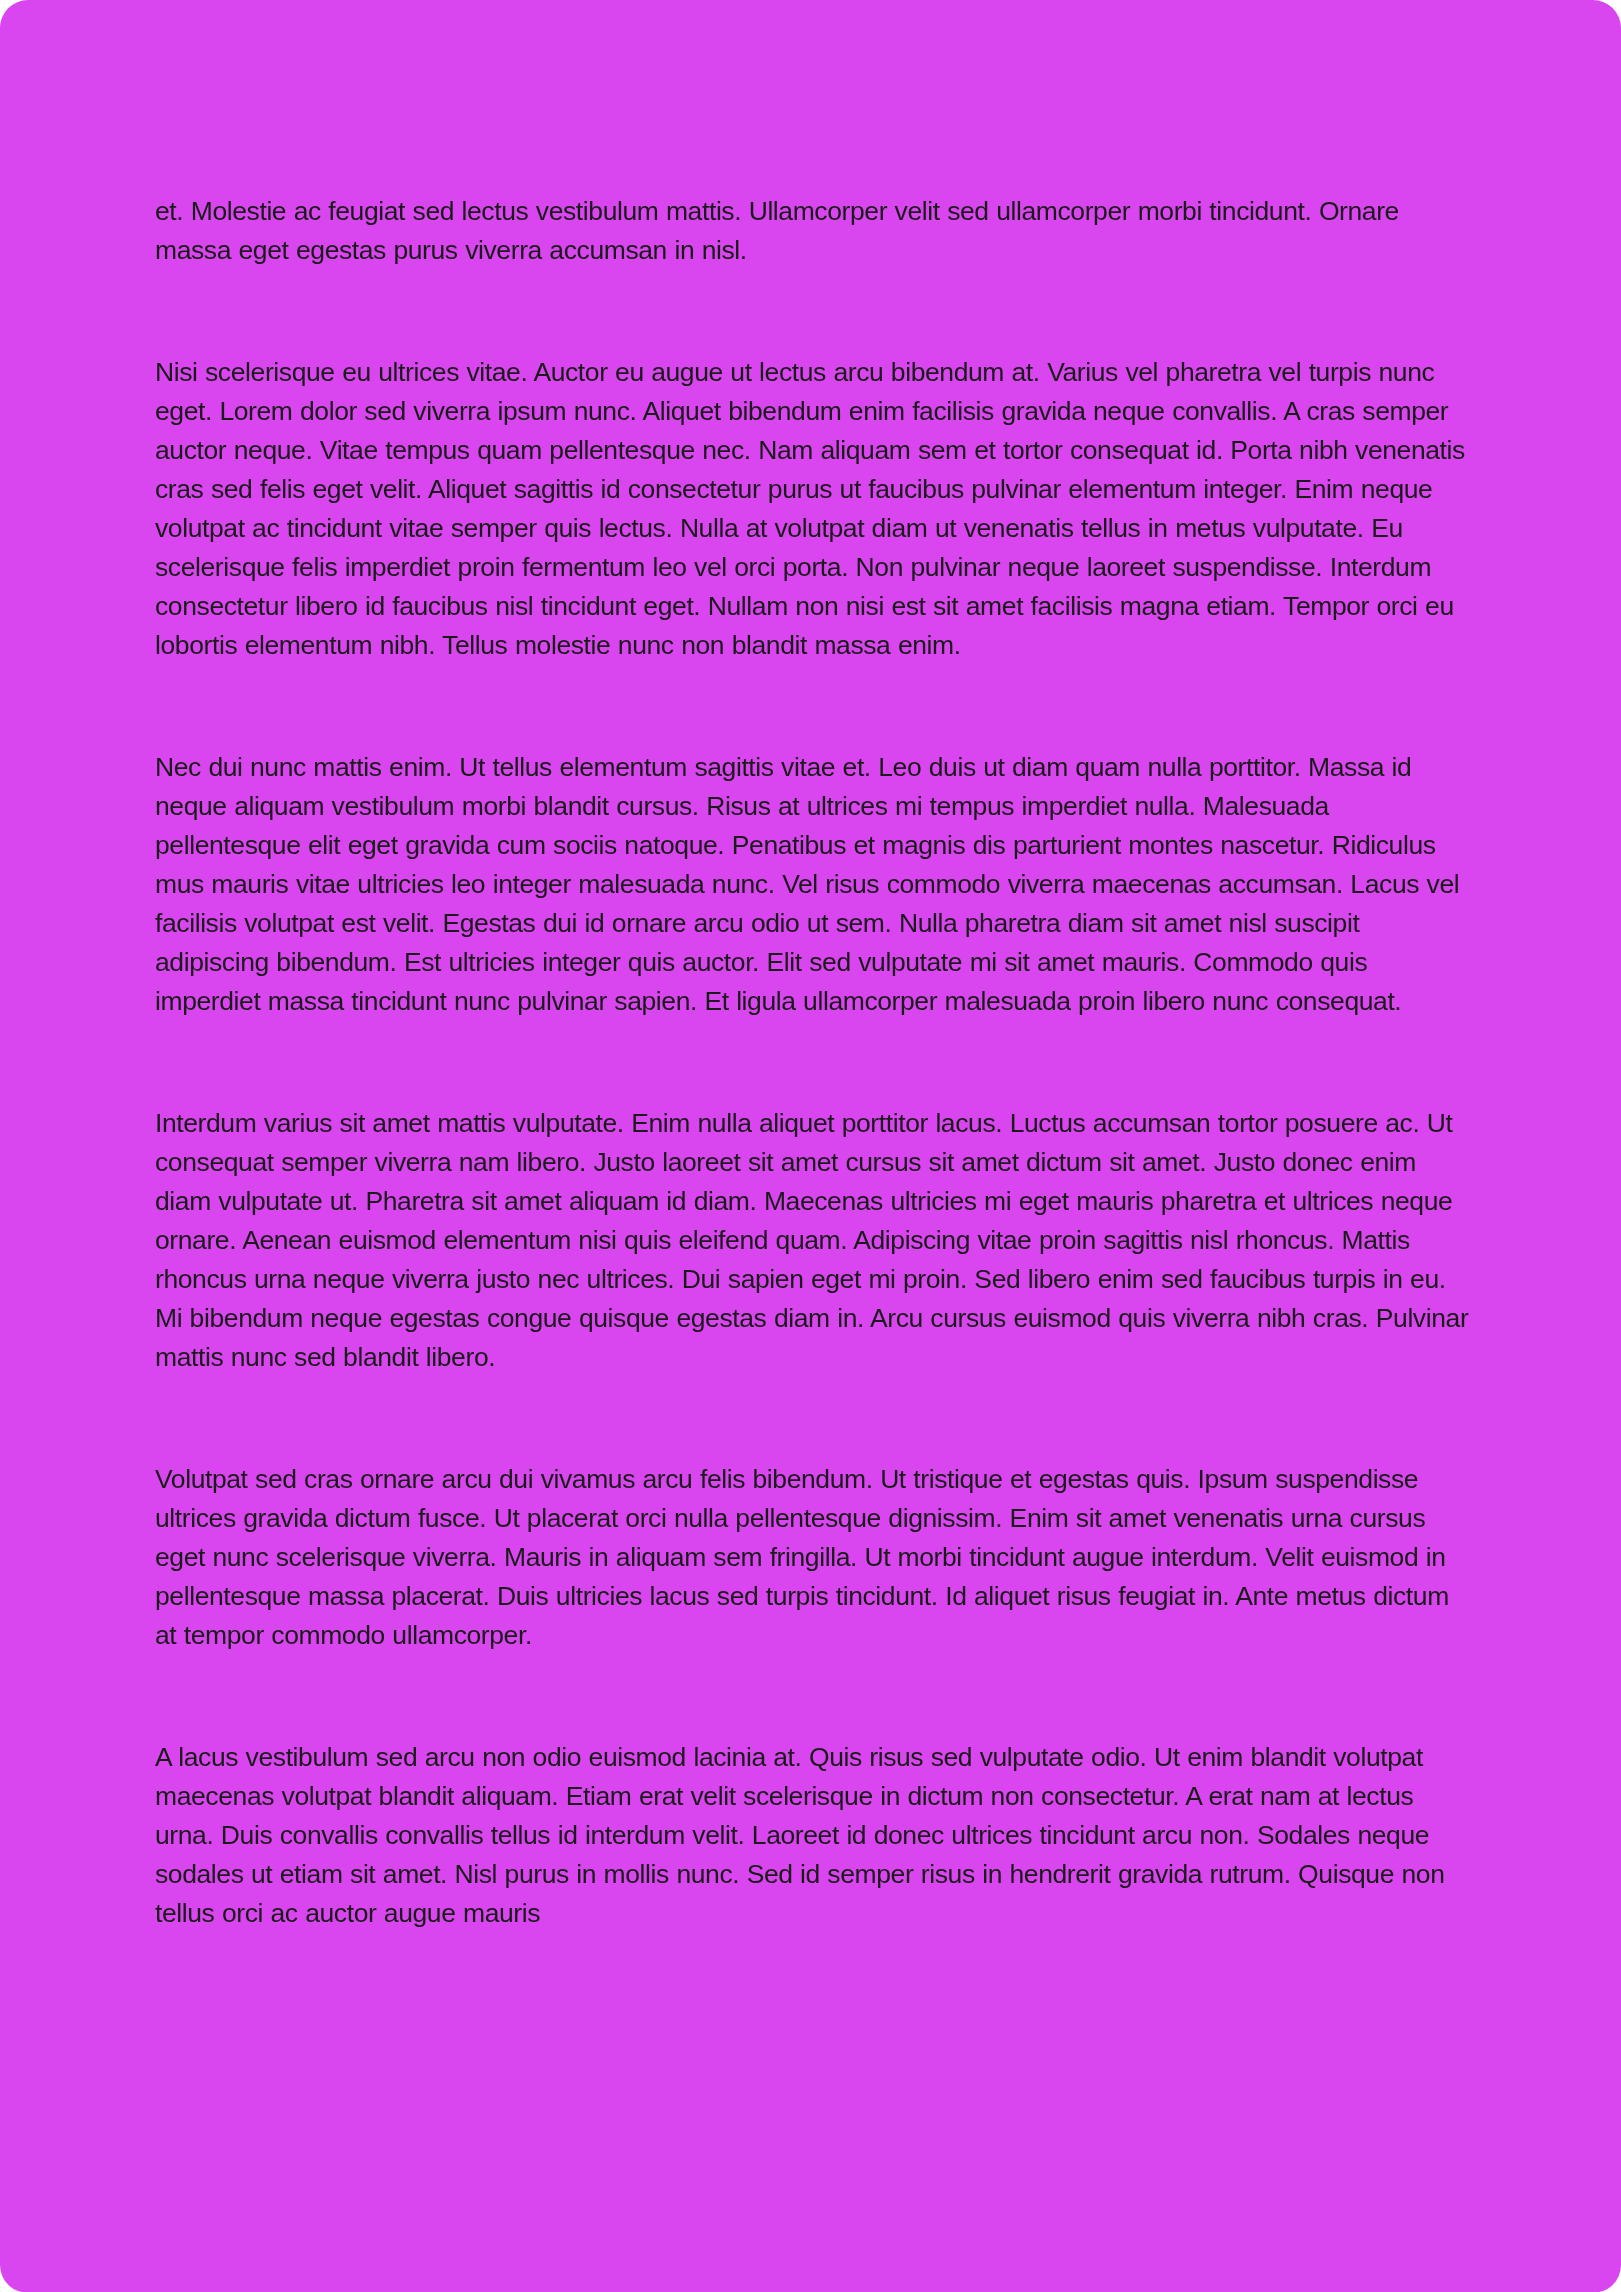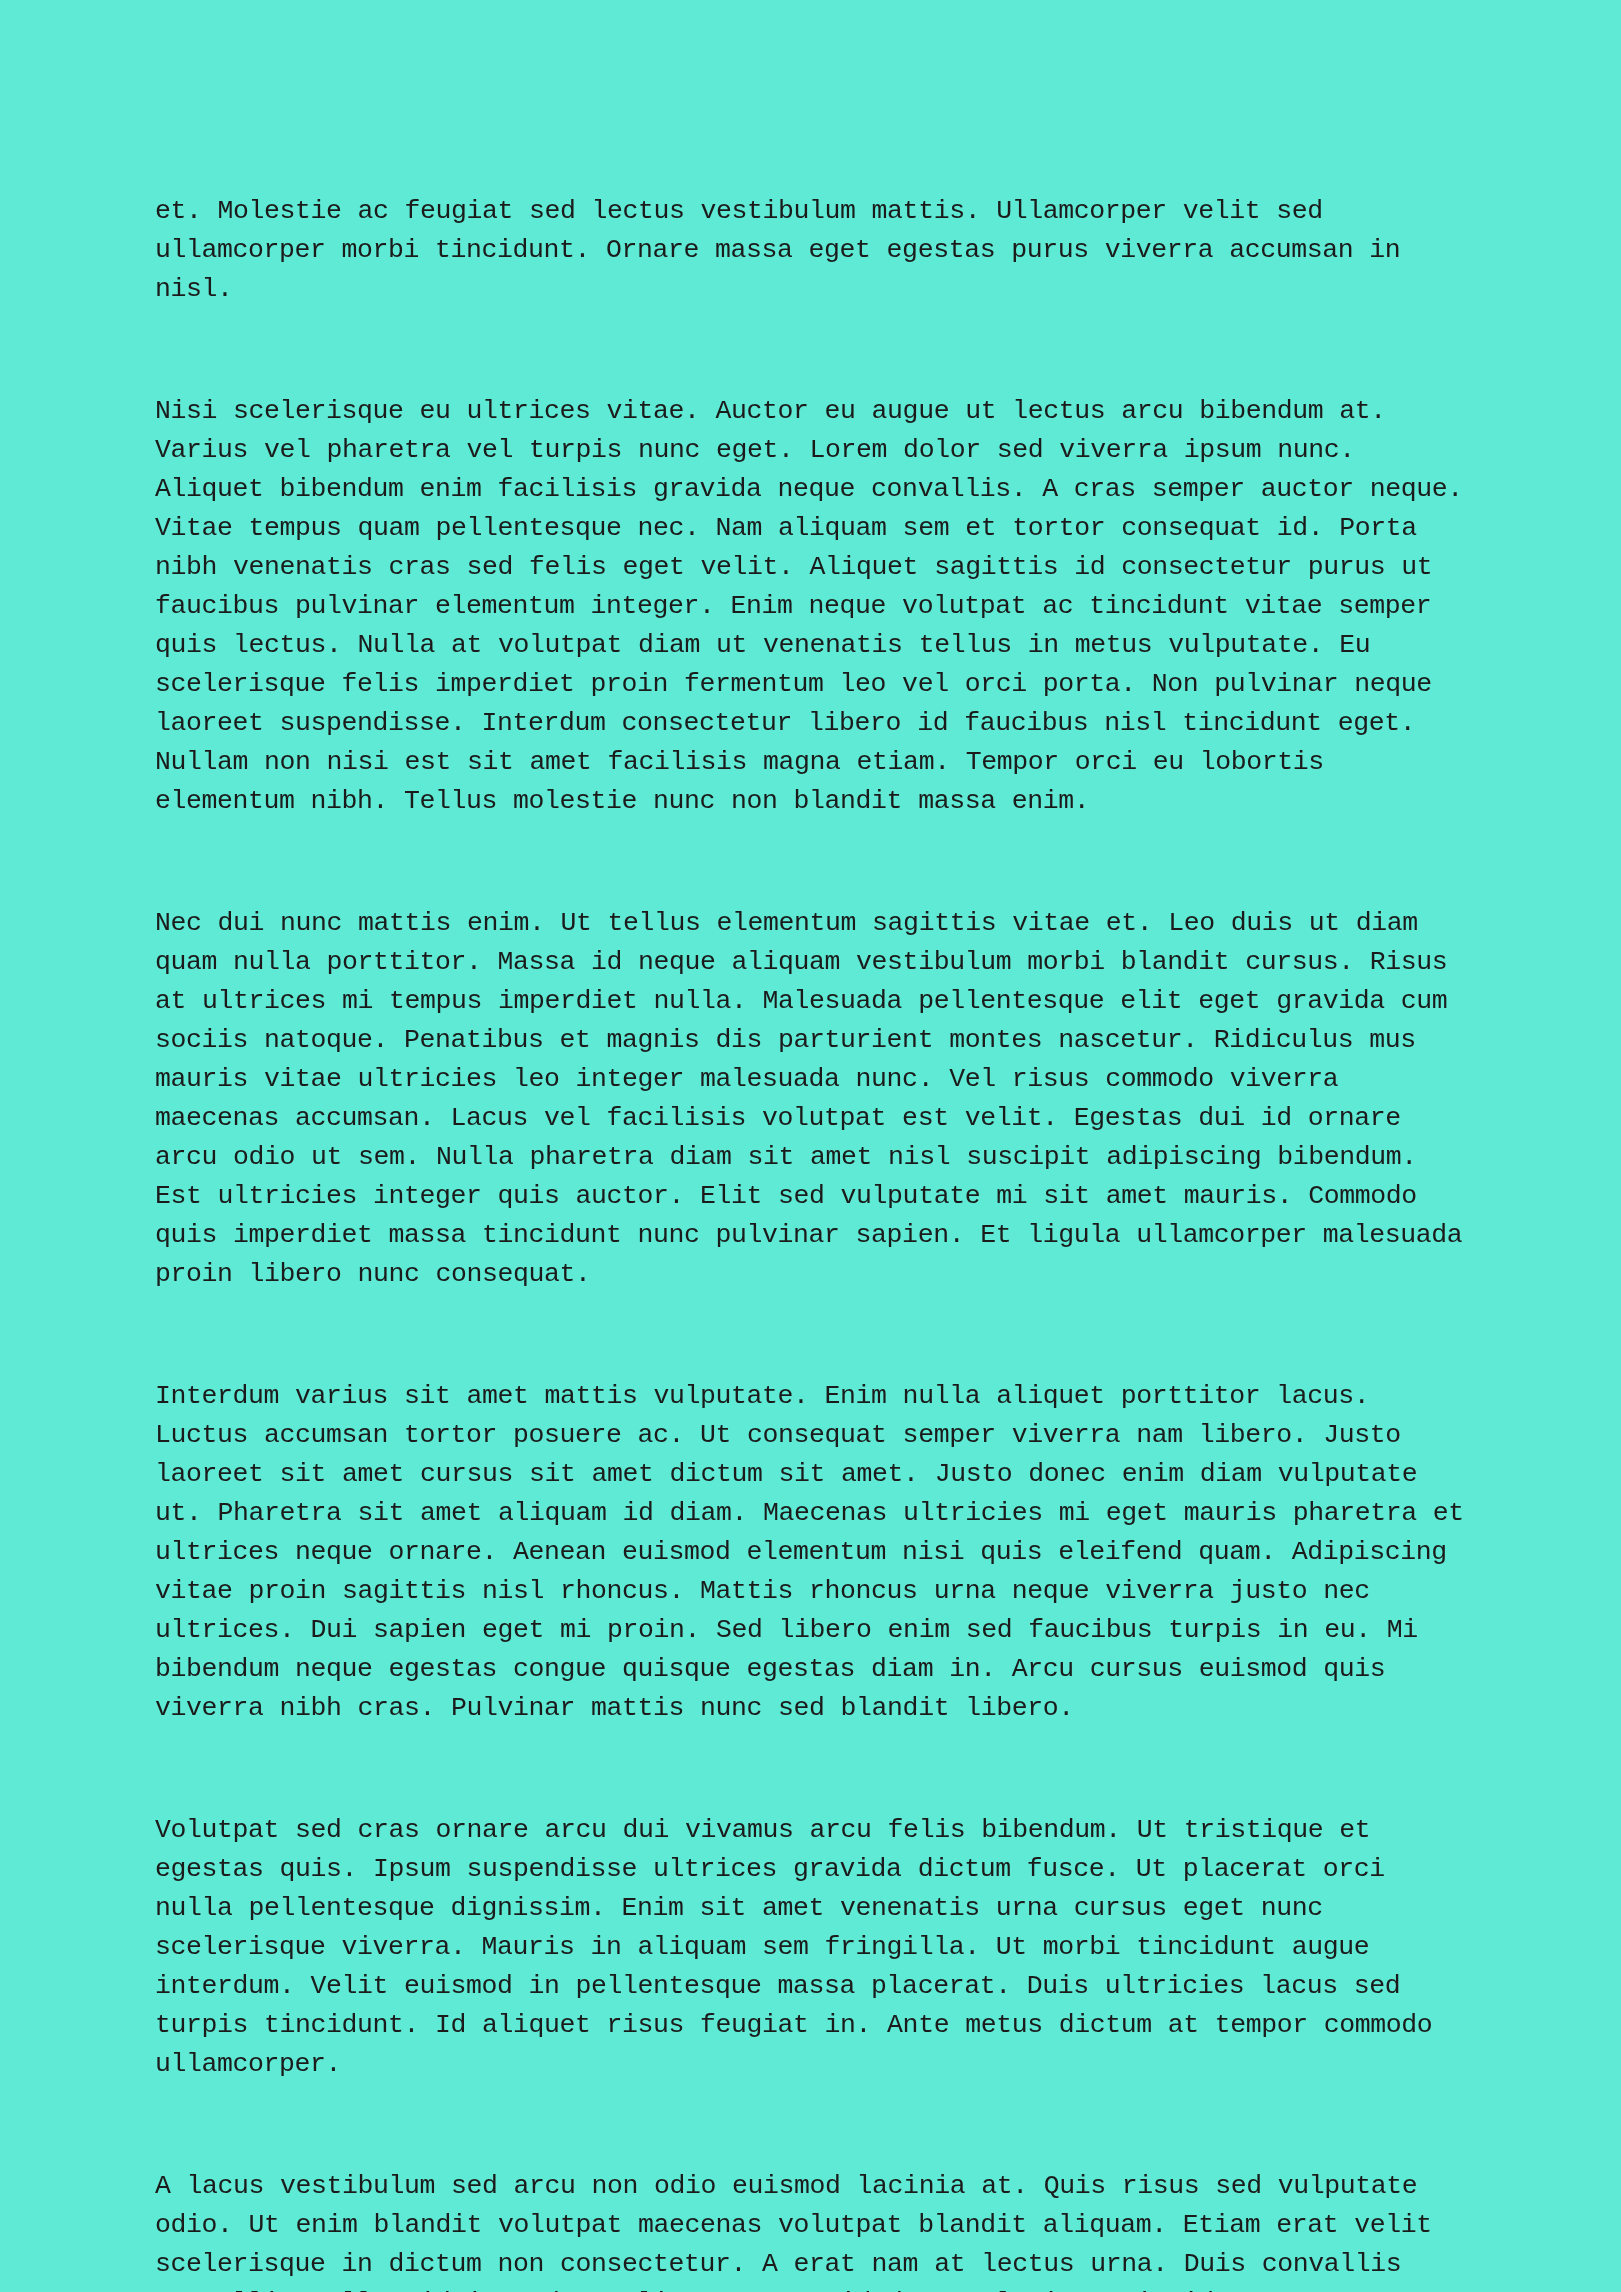--- a/index.html
+++ b/index.html
@@ -11,11 +11,12 @@
     position: relative;
     width: 1621px;
     height: 2293px;
-    background: #5eead4;
+    background: #d946ef;
     box-sizing: border-box;
     padding: 192px 147px 0 155px;
     overflow: hidden;
-    font-family: Liberation Mono, monospace;
+    font-family: Liberation Sans, sans-serif;
+    border-radius: 28px;
   }
   .para {
     margin: 0 0 83px 0;

